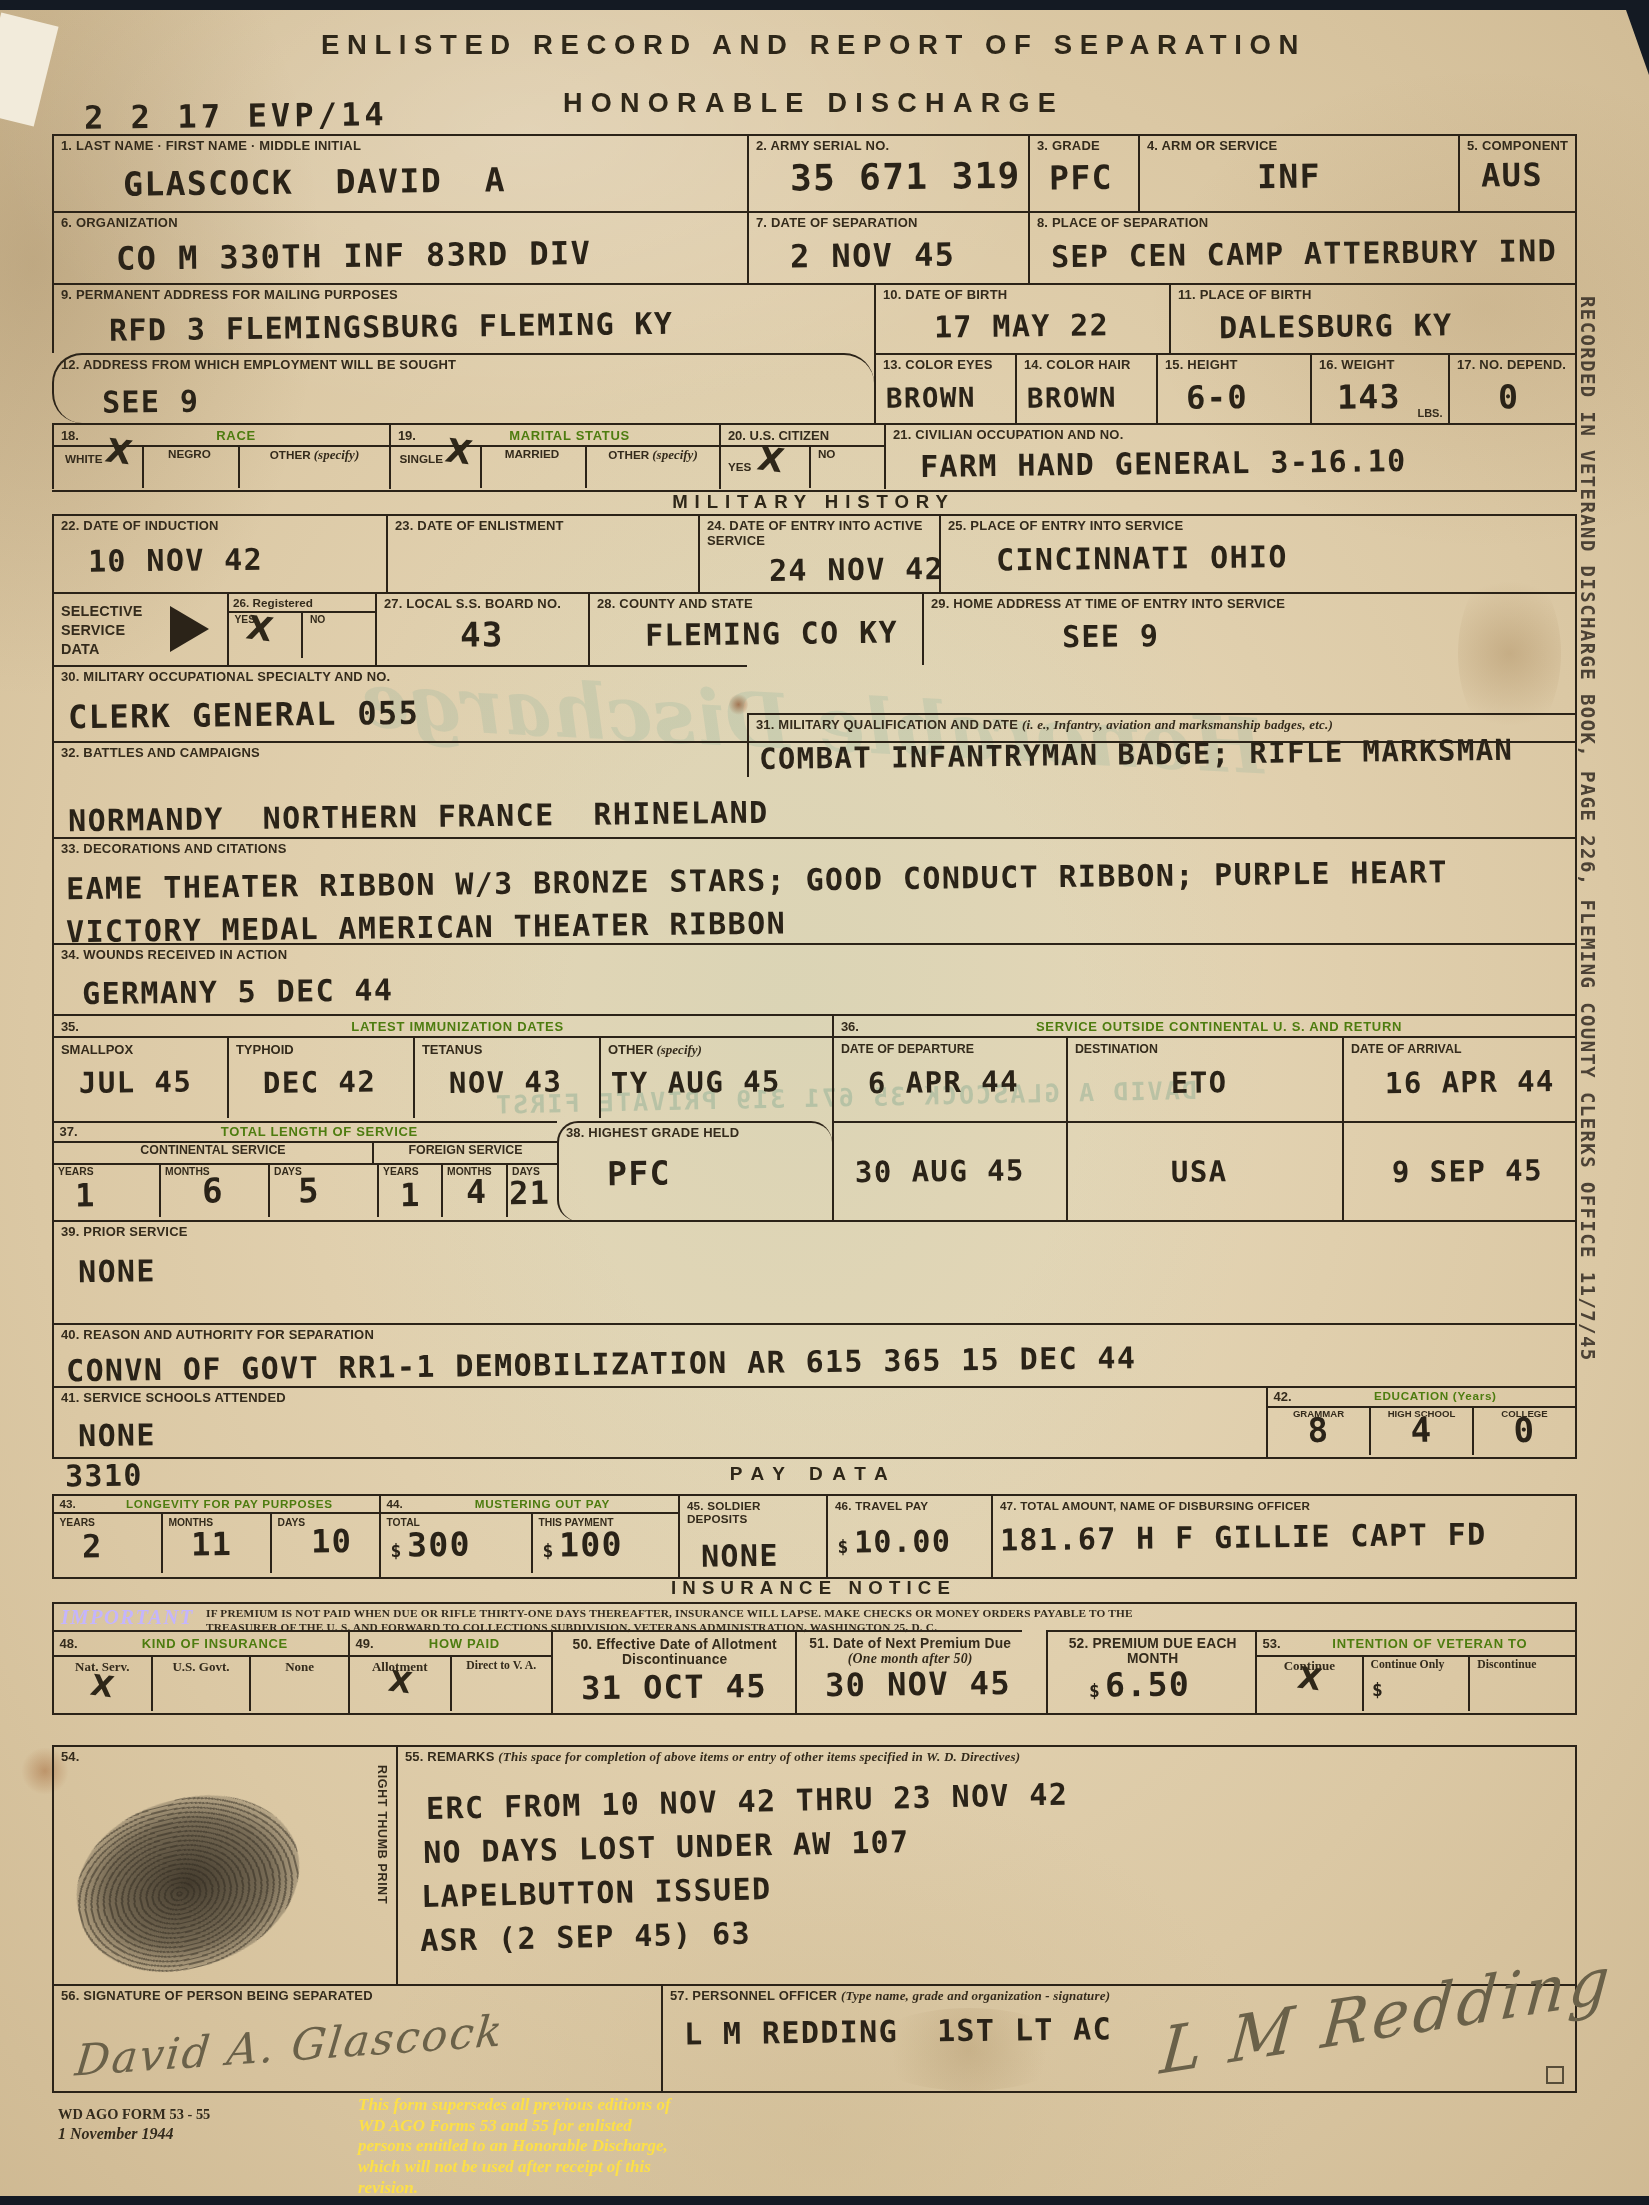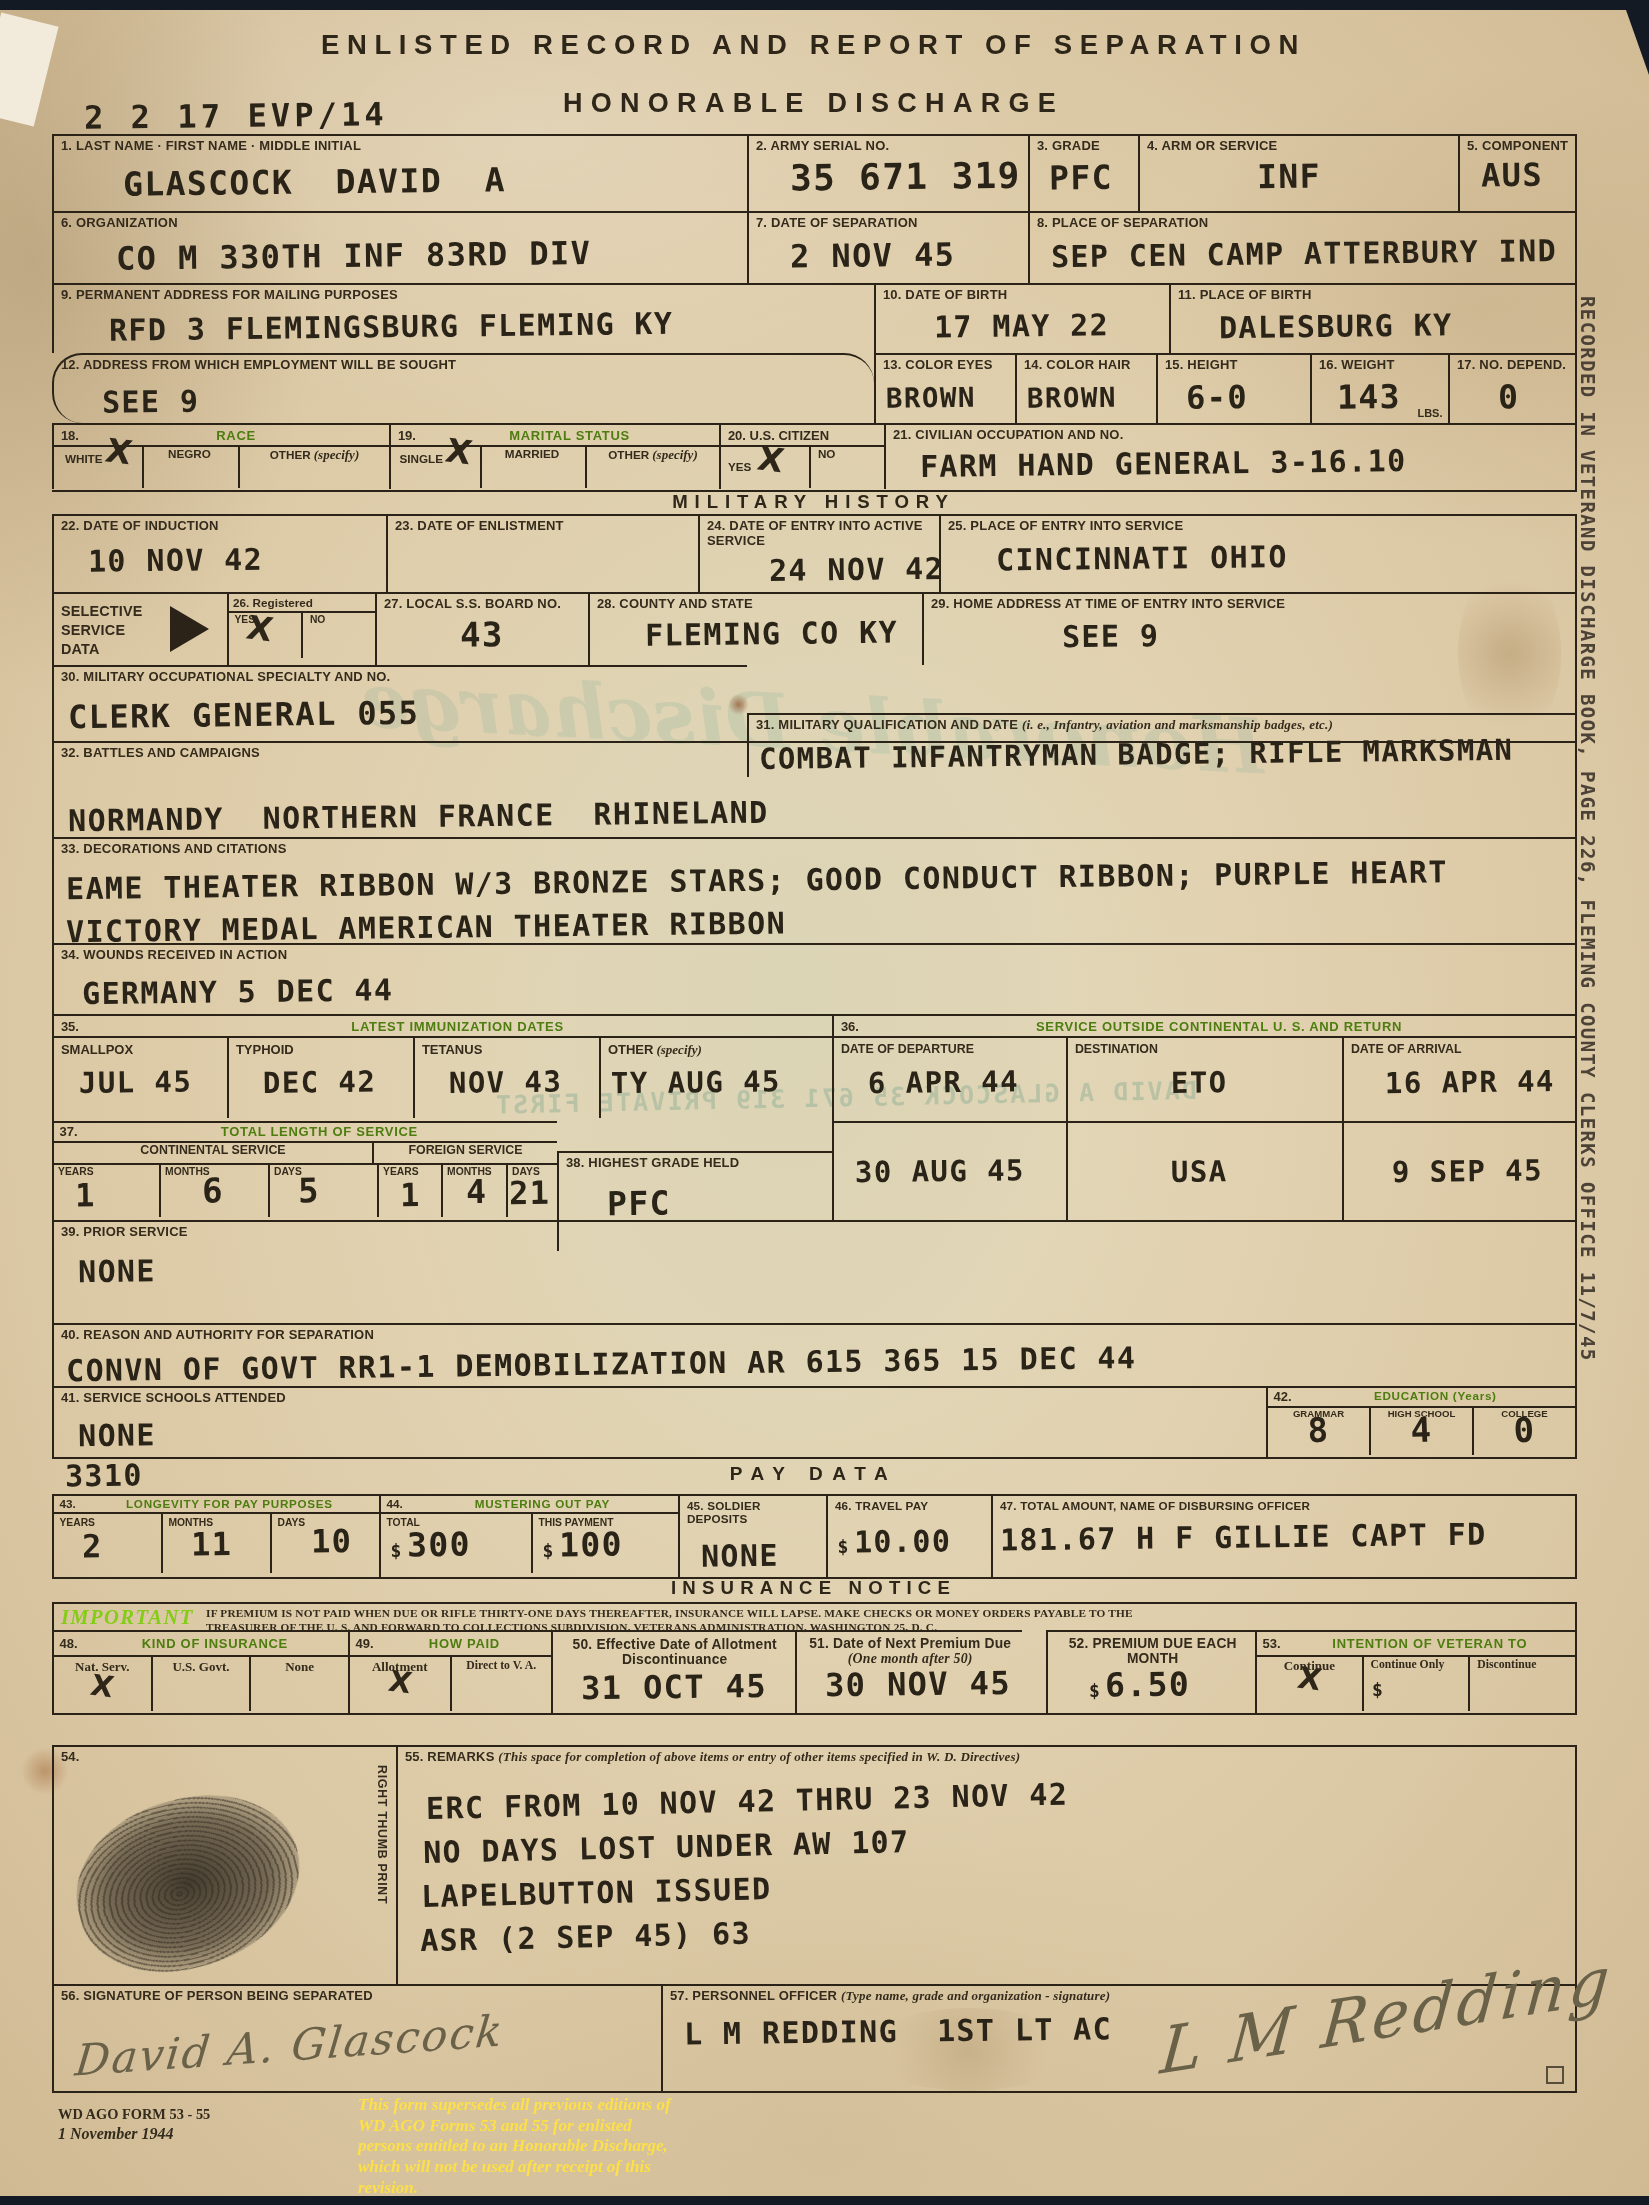--- a/index.html
+++ b/index.html
@@ -393,7 +393,7 @@
         </div>
       </div>
     </div>
-    <div class="fbox" style="left:505px;top:637px;width:275px;height:100px;">
+    <div class="fbox" style="left:505px;top:607px;width:275px;height:100px;border-radius:21px;">
       <div class="lbl">38. HIGHEST GRADE HELD</div>
       <div class="val" style="margin:15px 0 0 48px;font-size:33px;">PFC</div>
     </div>

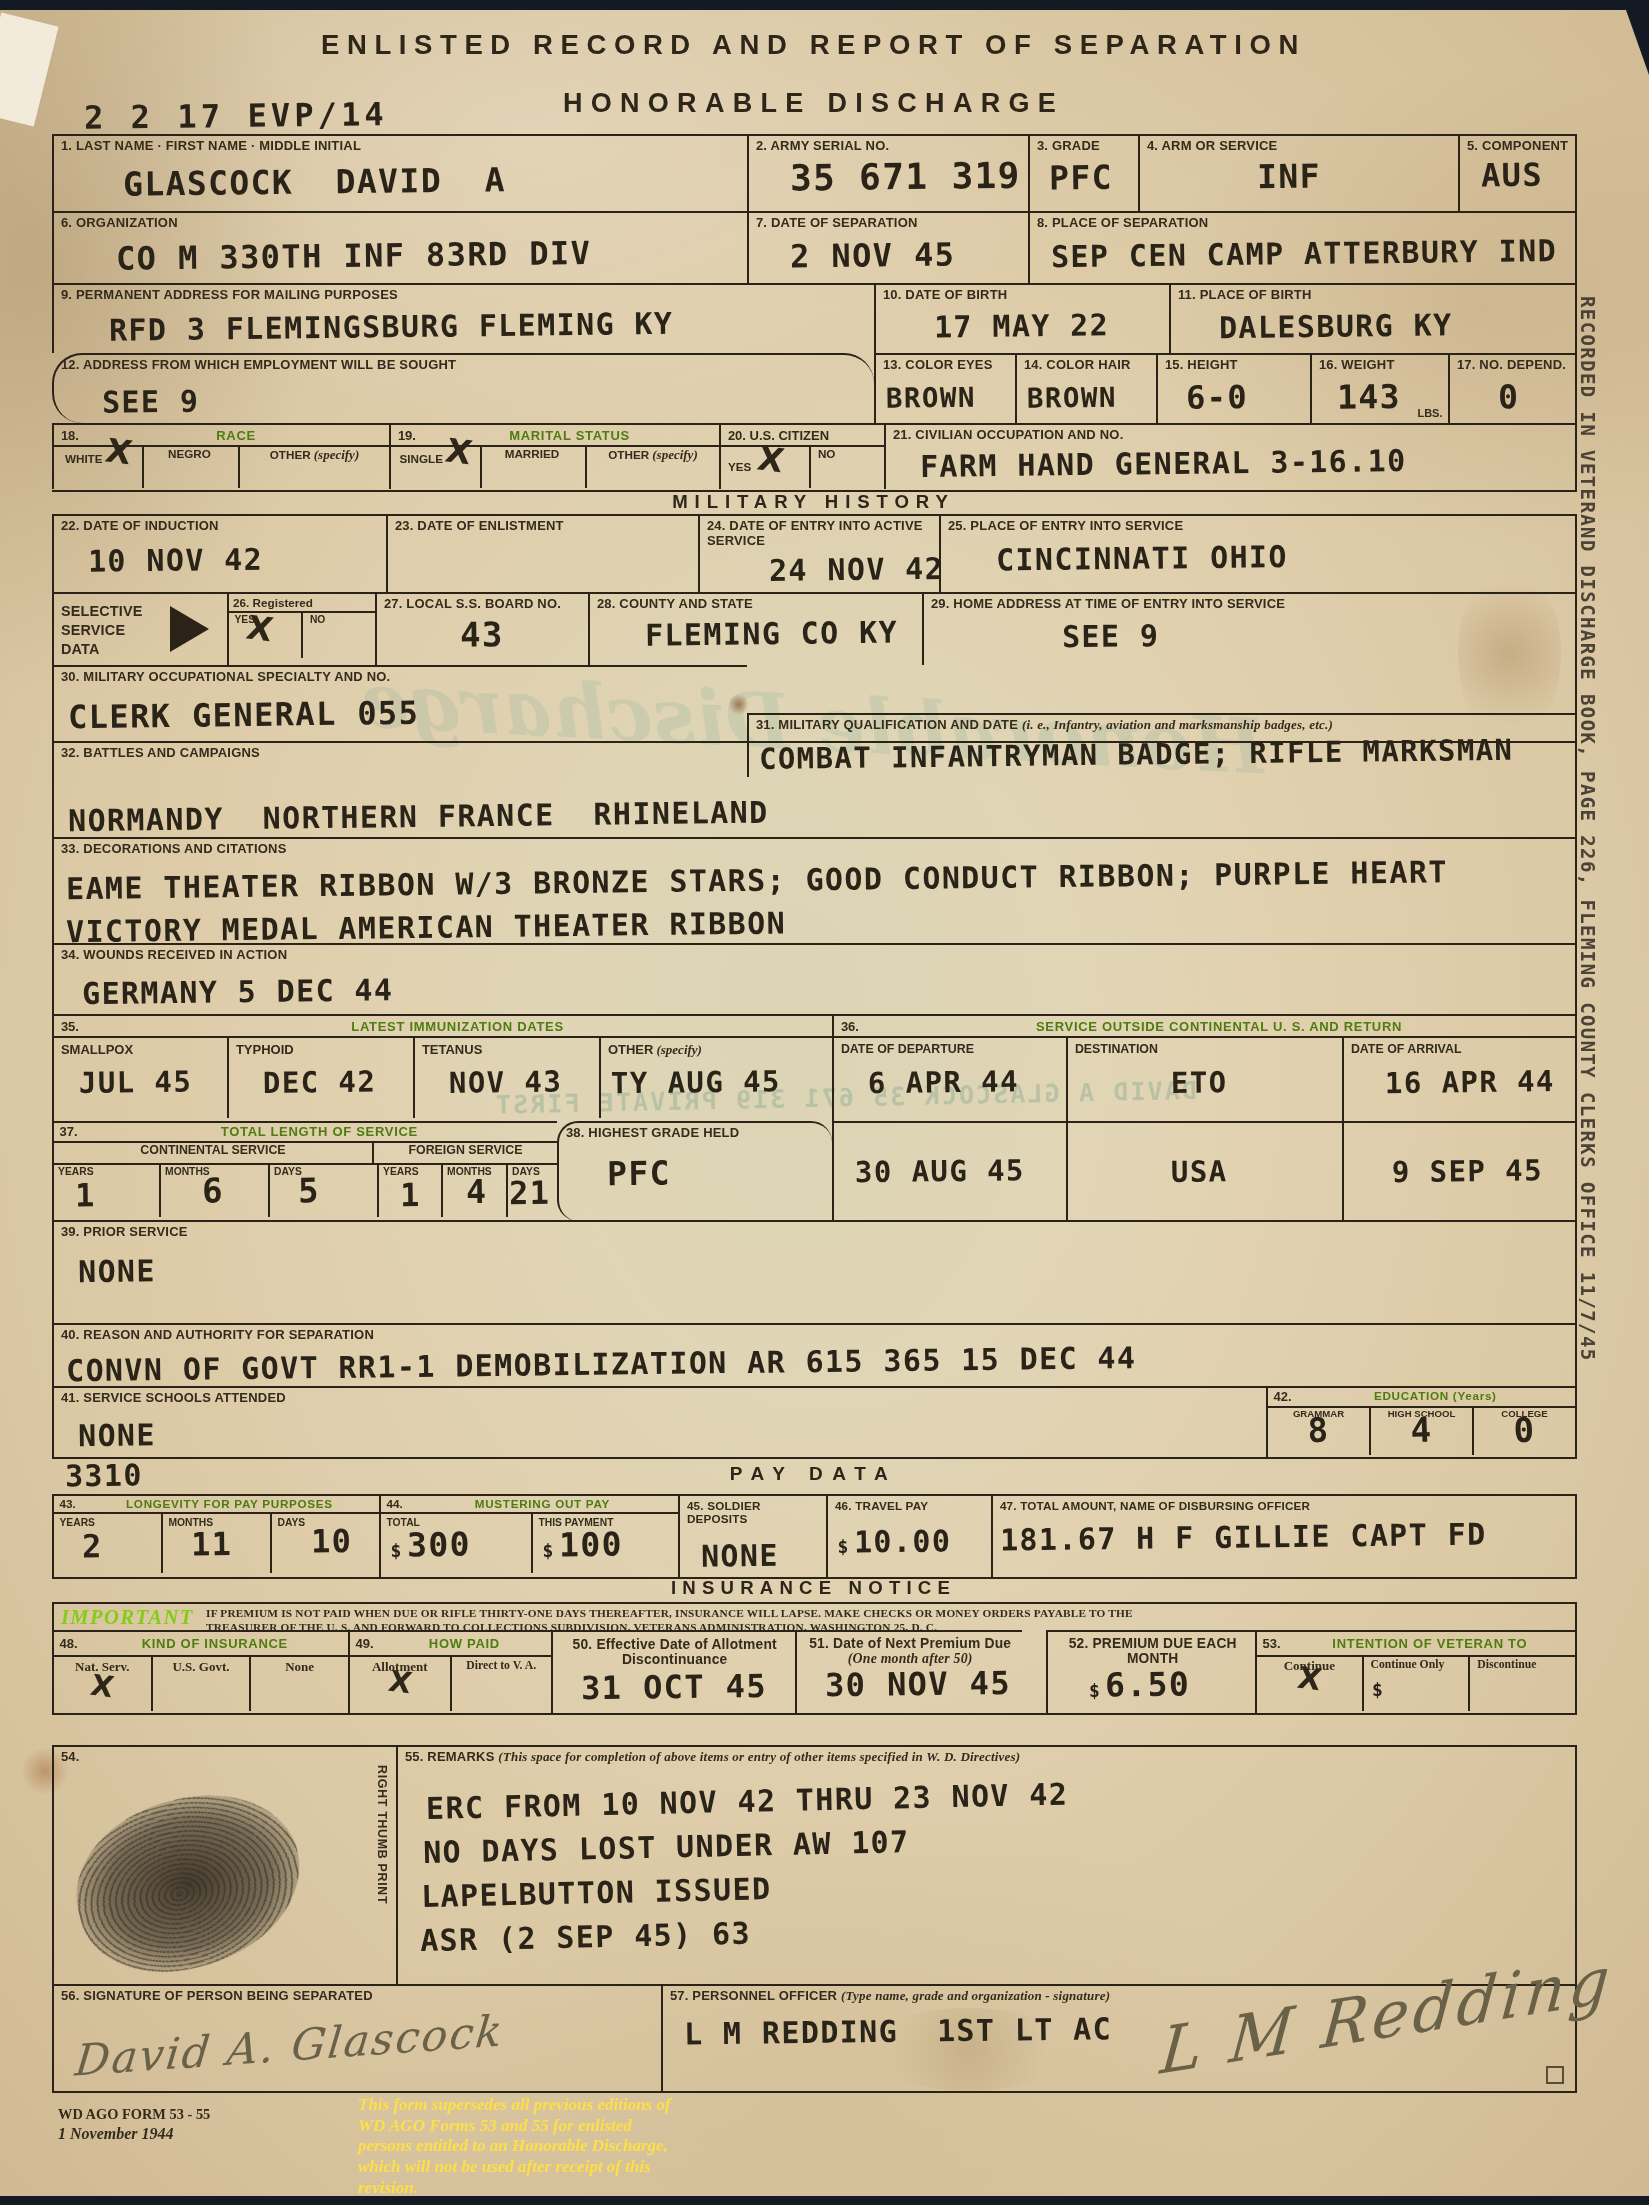--- a/index.html
+++ b/index.html
@@ -67,7 +67,7 @@
     font-family:"DejaVu Serif",serif;font-style:italic;font-weight:700;font-size:76px;color:rgba(88,158,142,.14);white-space:nowrap;}
   .printer-mark{position:absolute;left:1546px;top:2066px;width:13.8px;height:13.8px;border:2.1px solid #2e2719;opacity:.75;}
   .imp{display:flex;gap:12.4px;align-items:flex-start;border-bottom:2.1px solid var(--ink);padding:2.1px 6.9px;}
-  .imp-word{font-family:"Liberation Serif",serif;font-style:italic;font-weight:700;font-size:20.6px;color:#84cc16;letter-spacing:1.4px;}
+  .imp-word{font-family:"Liberation Serif",serif;font-style:italic;font-weight:700;font-size:20.6px;color:#c4b5fd;letter-spacing:1.4px;}
   .imp-lines{flex:1;font-family:"Liberation Serif",serif;font-weight:700;font-size:11.3px;line-height:1.25;color:#332b1d;letter-spacing:0.2px;}
   .r1rule{border-bottom:2.1px solid var(--ink);}
 </style>

